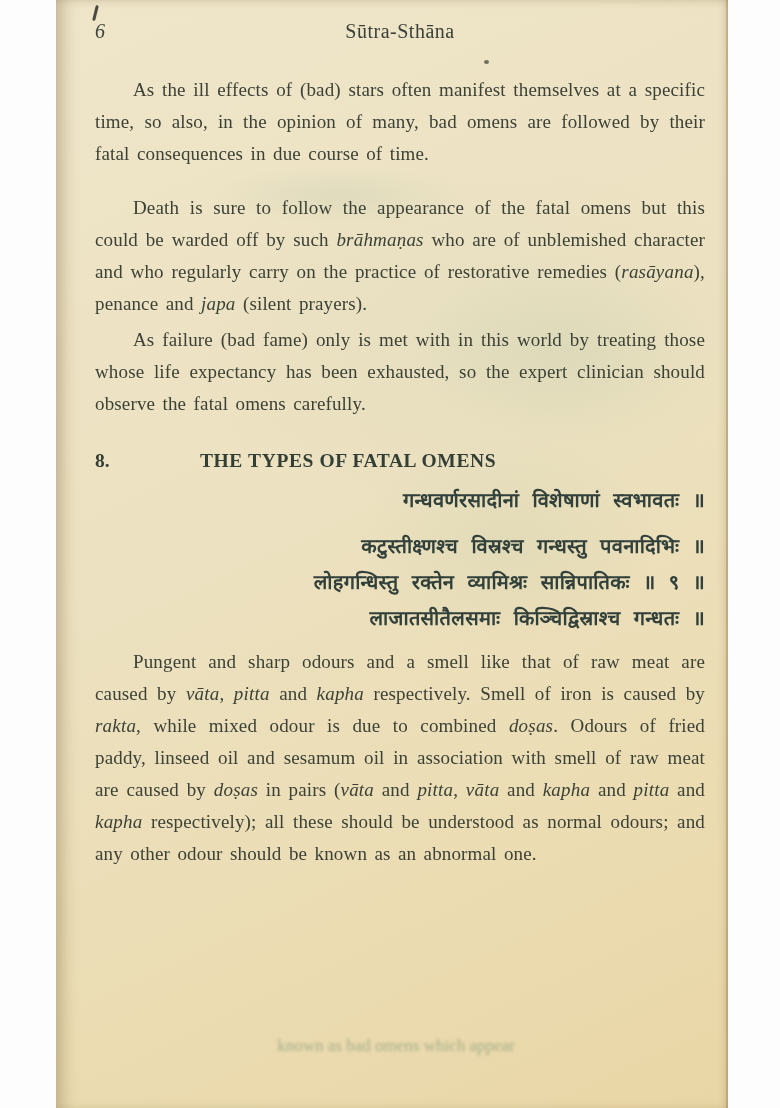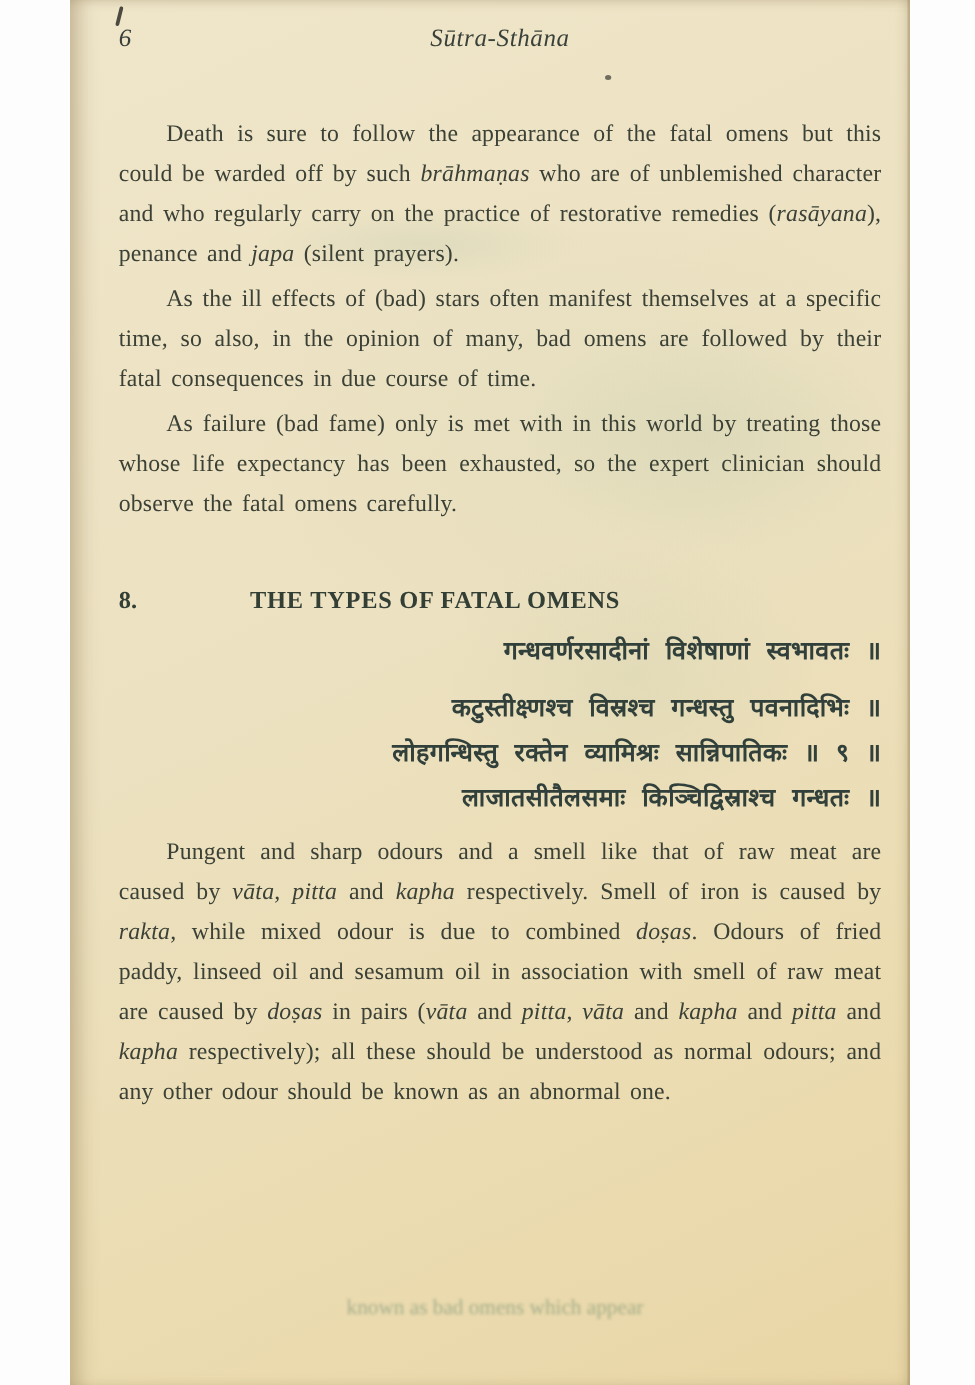--- a/index.html
+++ b/index.html
@@ -37,7 +37,7 @@
   }
   .runtitle {
     display: block; text-align: center;
-    font-style: italic; font-size: 20px; letter-spacing: 0.5px; color: #39413a;
+    font-size: 20px; letter-spacing: 0.5px; color: #39413a;
   }
 
   

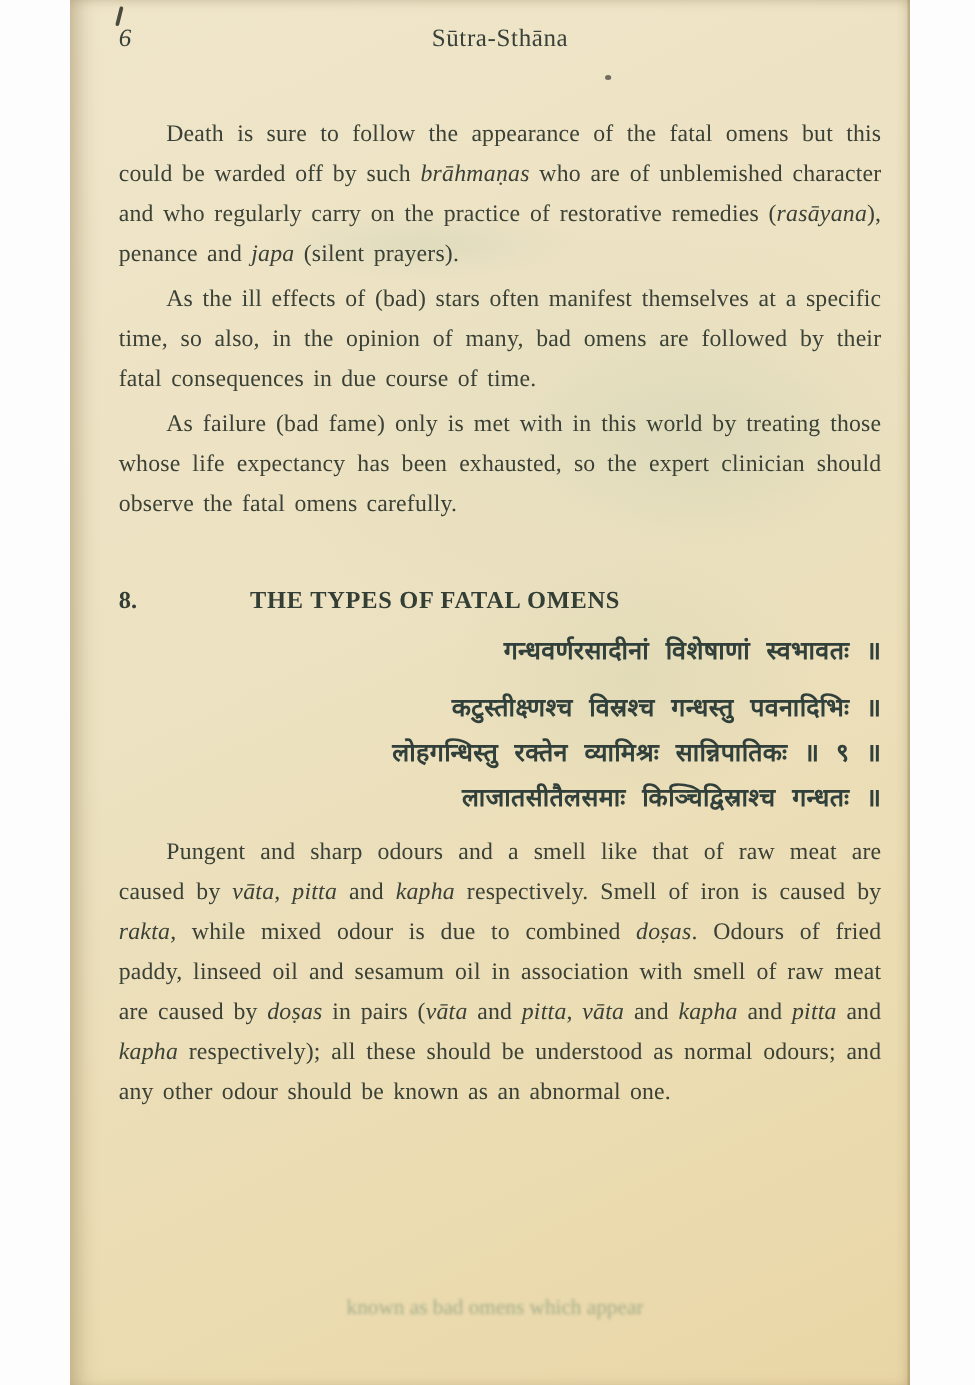--- a/index.html
+++ b/index.html
@@ -120,8 +120,8 @@
         <span class="runtitle">Sūtra-Sthāna</span>
       </div>
 
+      <p class="para"><span>As the ill effects of (bad) stars often manifest themselves at a specific time, so also, in the opinion of many, bad omens are followed by their fatal consequences in due course of time.</span></p>
       <p class="para first"><span>Death is sure to follow the appearance of the fatal omens but this could be warded off by such </span><i>brāhmaṇas</i><span> who are of unblemished character and who regularly carry on the practice of restorative remedies (</span><i>rasāyana</i><span>), penance and </span><i>japa</i><span> (silent prayers).</span></p>
-      <p class="para"><span>As the ill effects of (bad) stars often manifest themselves at a specific time, so also, in the opinion of many, bad omens are followed by their fatal consequences in due course of time.</span></p>
       <p class="para"><span>As failure (bad fame) only is met with in this world by treating those whose life expectancy has been exhausted, so the expert clinician should observe the fatal omens carefully.</span></p>
 
       <div class="section-heading">

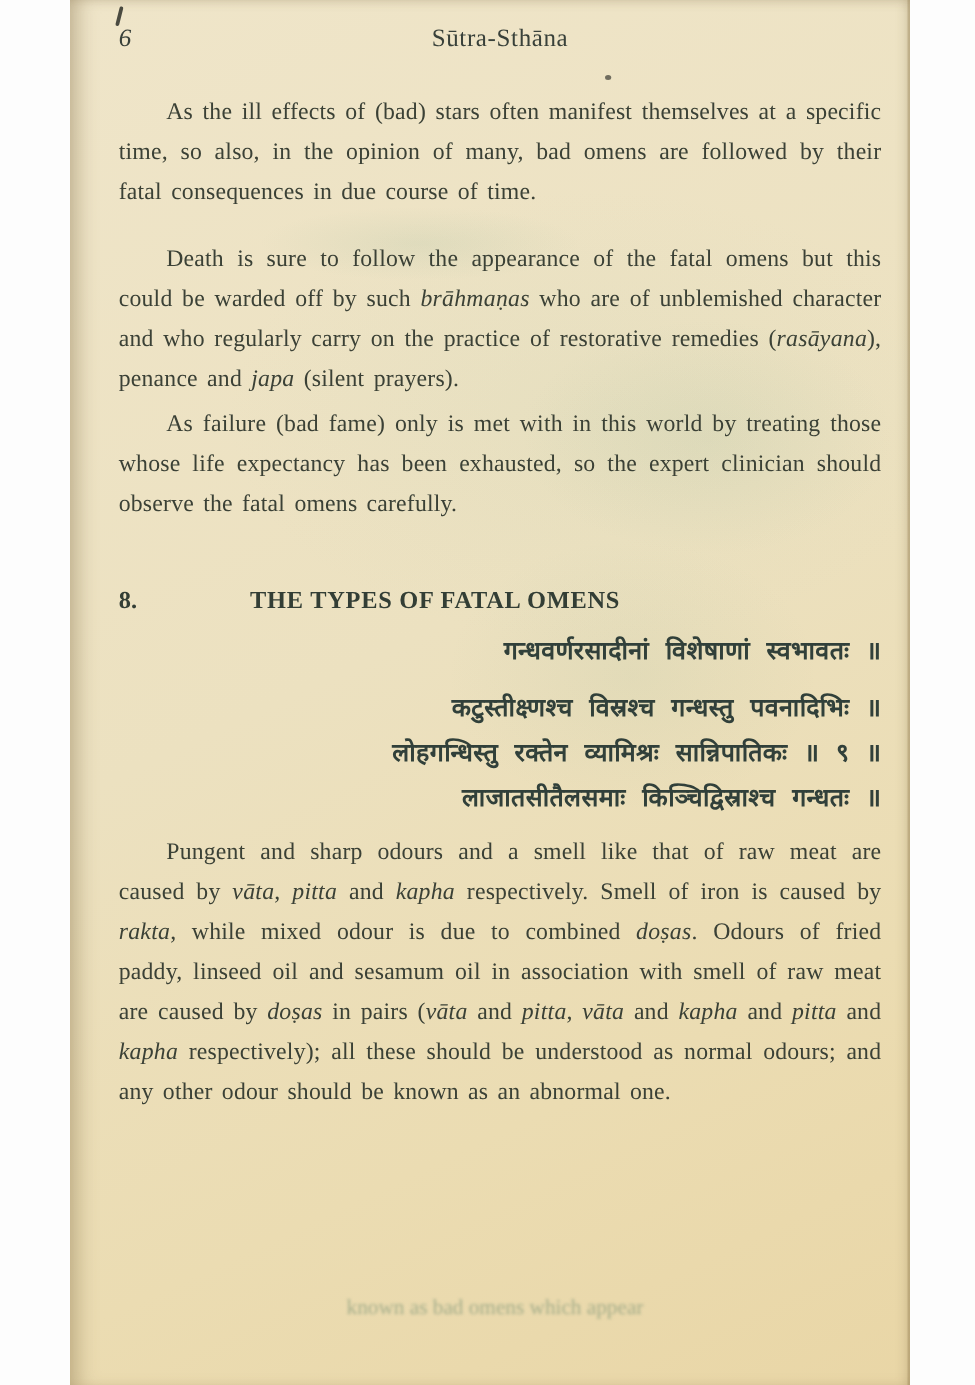--- a/index.html
+++ b/index.html
@@ -59,7 +59,7 @@
     font-size: 19.5px; font-weight: 700; color: #333e35;
   }
   .sec-num { display: inline-block; min-width: 105px; }
-  .sec-title { letter-spacing: 0.6px; margin-top: 20px; }
+  .sec-title { letter-spacing: 0.6px; }
 
   
   .verse { margin: 6px 0 10px 0; text-align: right; }

